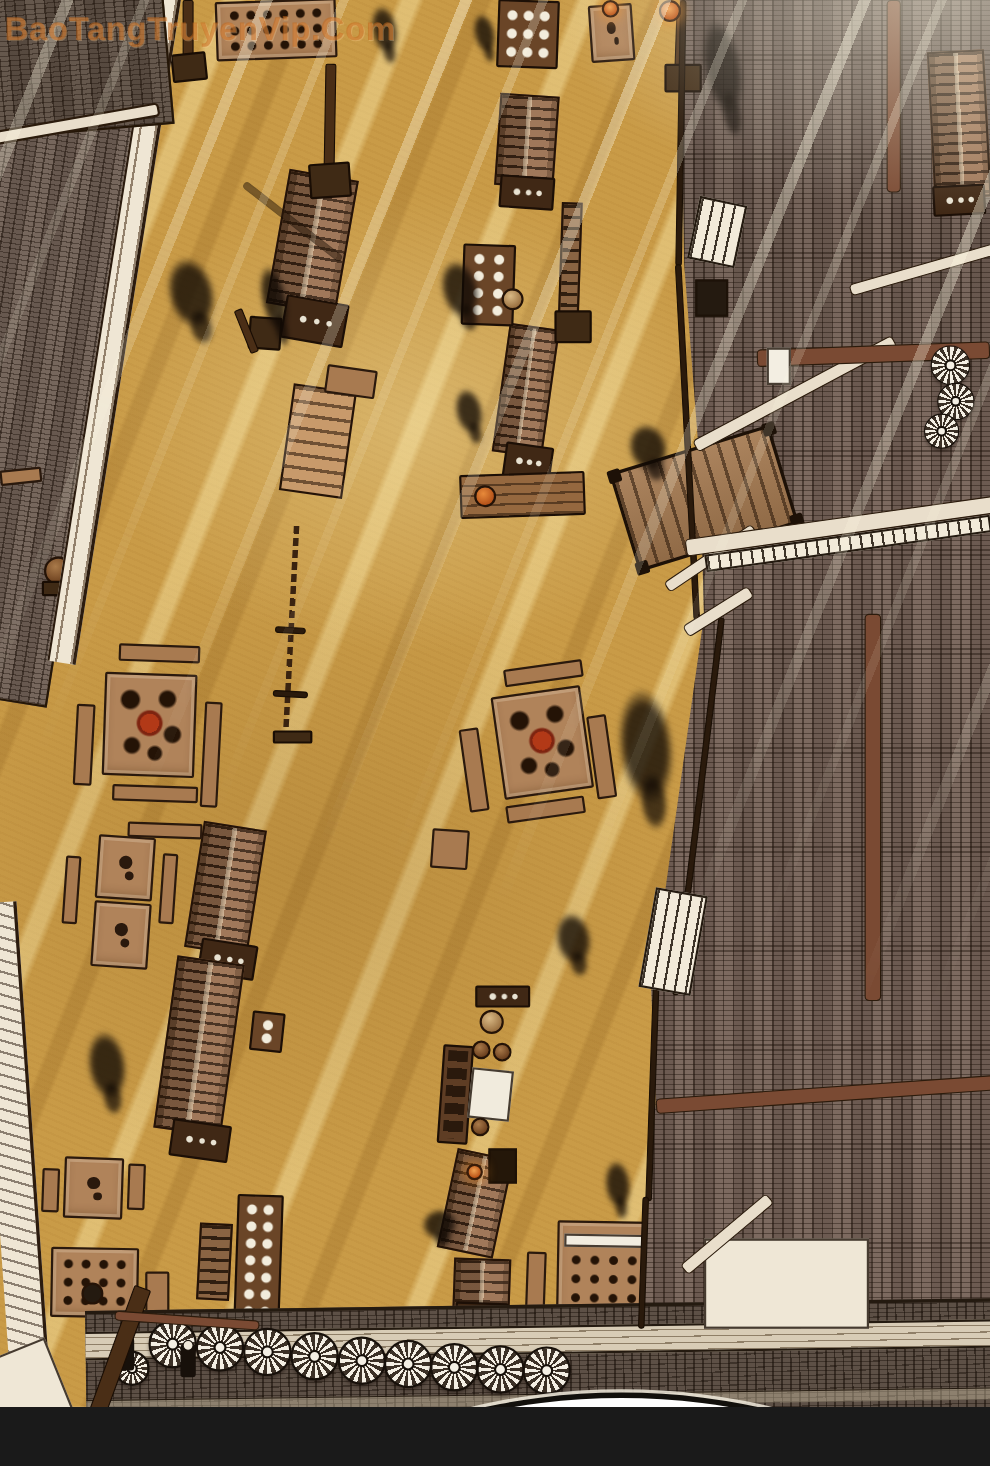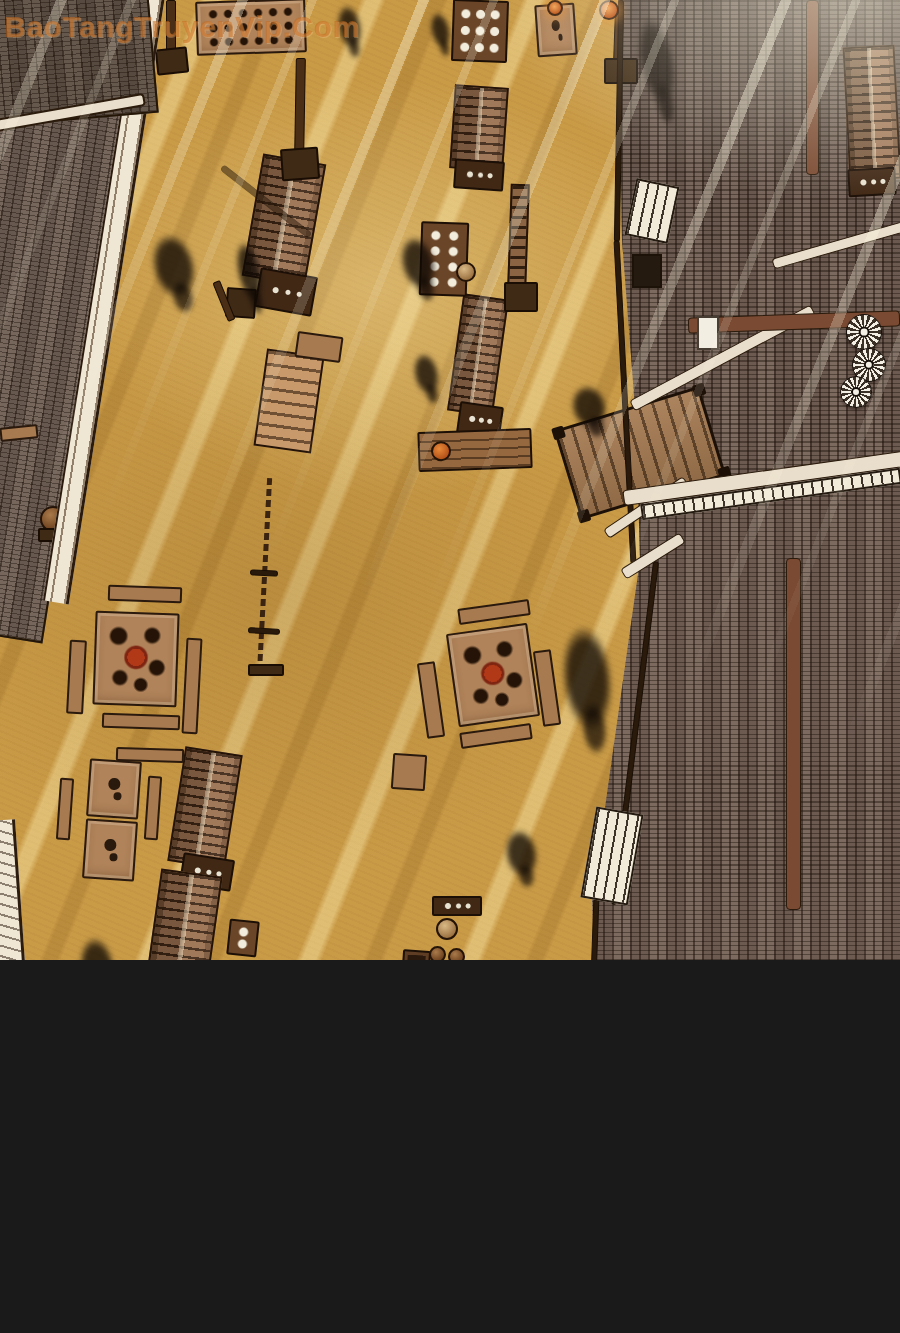--- a/index.html
+++ b/index.html
@@ -3,7 +3,7 @@
 <meta charset="utf-8">
 <style>
   html,body{margin:0;padding:0;background:#1a1a1a;}
-  .canvas{position:relative;width:900px;height:960px;overflow:hidden;
+  .canvas{position:relative;width:900px;height:1279px;overflow:hidden;
     font-family:"Liberation Sans",sans-serif;background:#ffffff;}
   .canvas *{box-sizing:border-box;}
 

